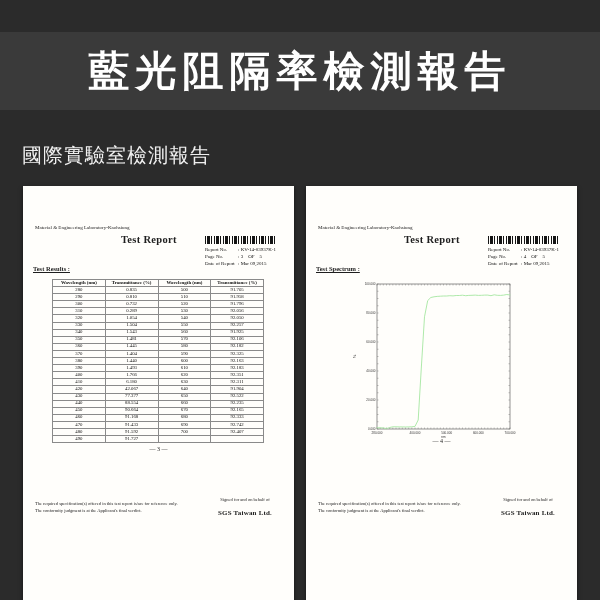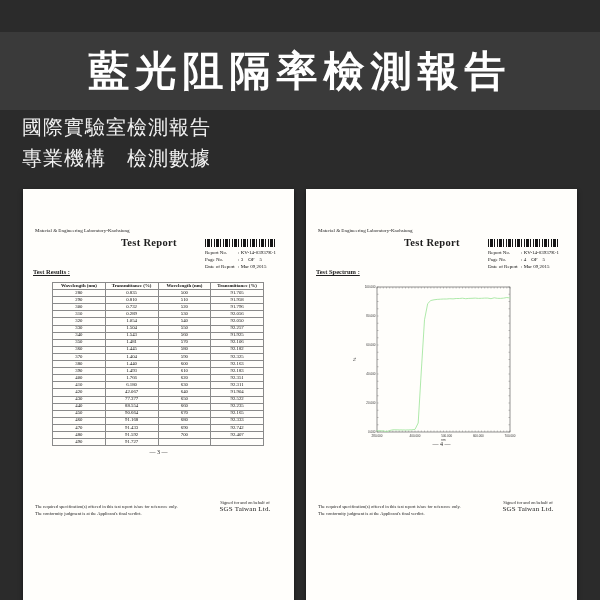--- a/index.html
+++ b/index.html
@@ -20,7 +20,7 @@
   }
   
   .subtitle{
-    padding:2px 0 0 22px;color:#f0f0f0;font-size:20px;line-height:31px;
+    padding:30px 0 0 22px;color:#f0f0f0;font-size:20px;line-height:31px;
     letter-spacing:1px;
   }
   

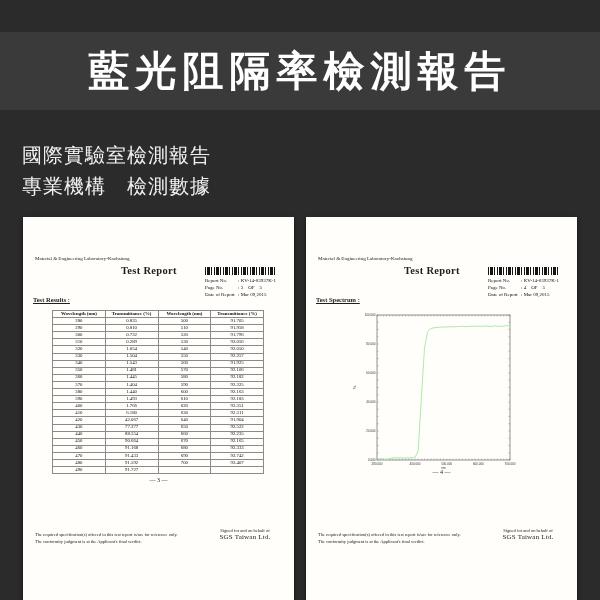--- a/index.html
+++ b/index.html
@@ -66,7 +66,6 @@
 
 <div class="subtitle">
   <div>國際實驗室檢測報告</div>
-  <div>專業機構　檢測數據</div>
 </div>
 
 <div class="docs">

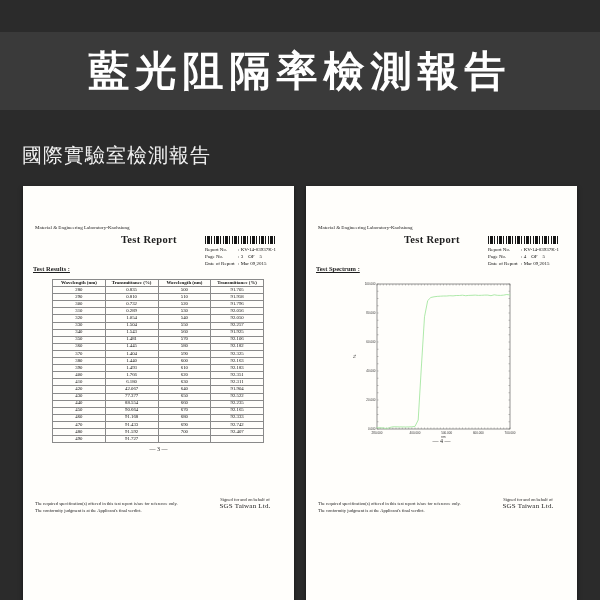--- a/index.html
+++ b/index.html
@@ -55,7 +55,7 @@
   .spectrum{position:absolute;left:46px;top:90px;}
   .disclaimer{position:absolute;left:12px;top:315px;width:155px;font-size:4.5px;line-height:6.5px;color:#222;}
   .signed{position:absolute;left:186px;top:311px;width:72px;text-align:center;font-size:4.5px;color:#222;}
-  .company{font-size:7px;margin-top:0;letter-spacing:.2px;}
+  .company{font-size:7px;margin-top:7px;letter-spacing:.2px;font-weight:bold;}
 </style>
 </head>
 <body>

